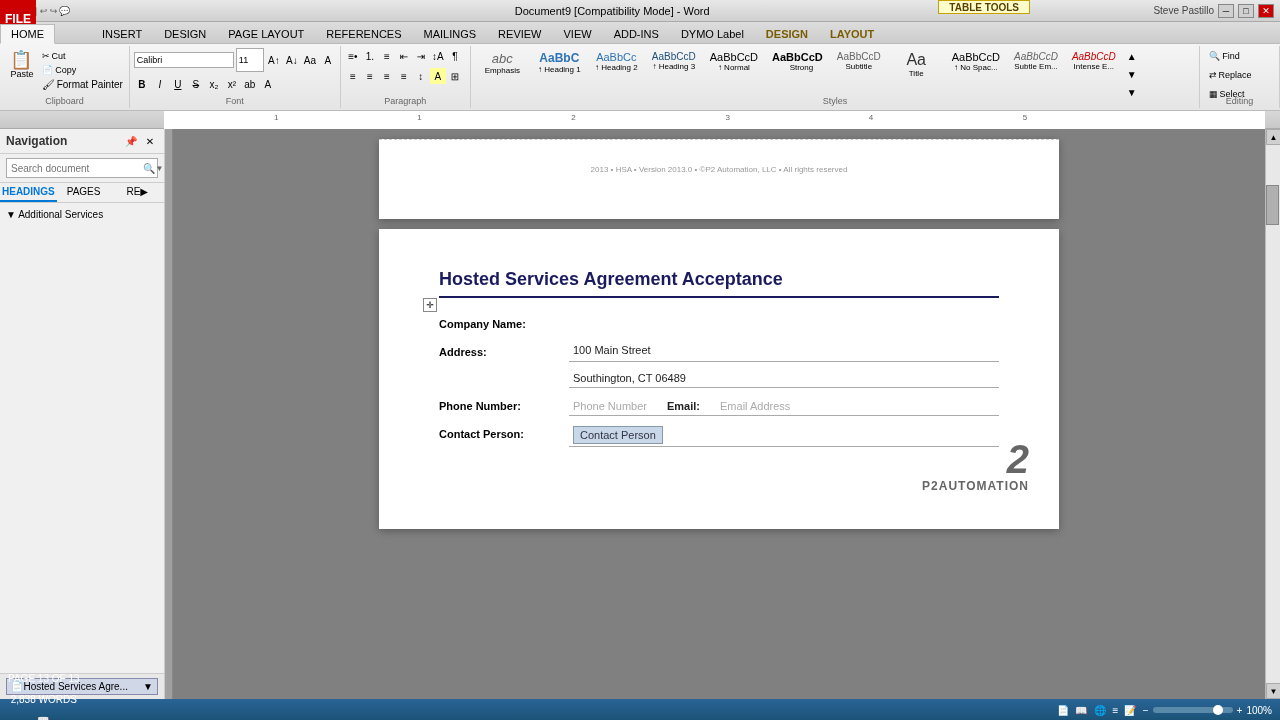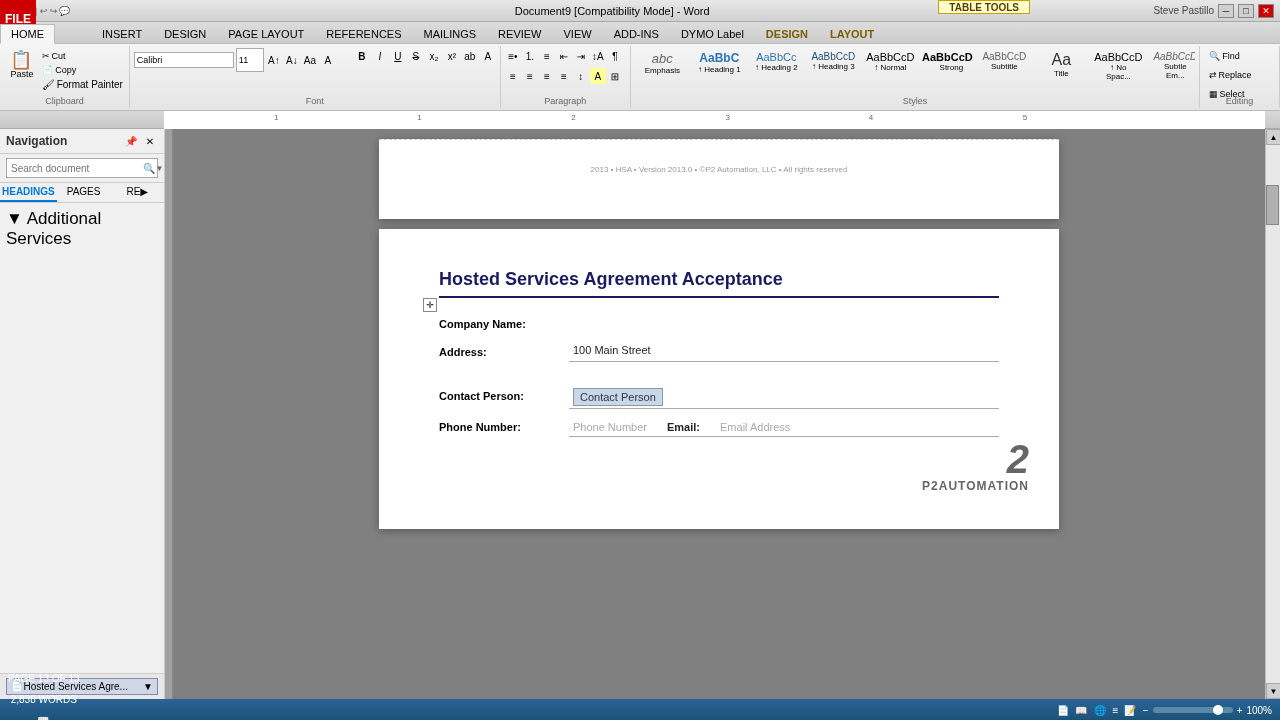--- a/index.html
+++ b/index.html
@@ -469,7 +469,7 @@
     </div>
 
     <div class="ribbon-group" style="min-width:140px;">
-      <div class="ribbon-group-content" style="flex-direction:row;gap:18px;padding-bottom:14px;">
+      <div class="ribbon-group-content" style="flex-direction:column;gap:2px;padding-bottom:14px;">
         <div class="font-row">
           <input class="font-select" type="text" value="Calibri" style="">
           <input class="font-size-select" type="text" value="11" style="">

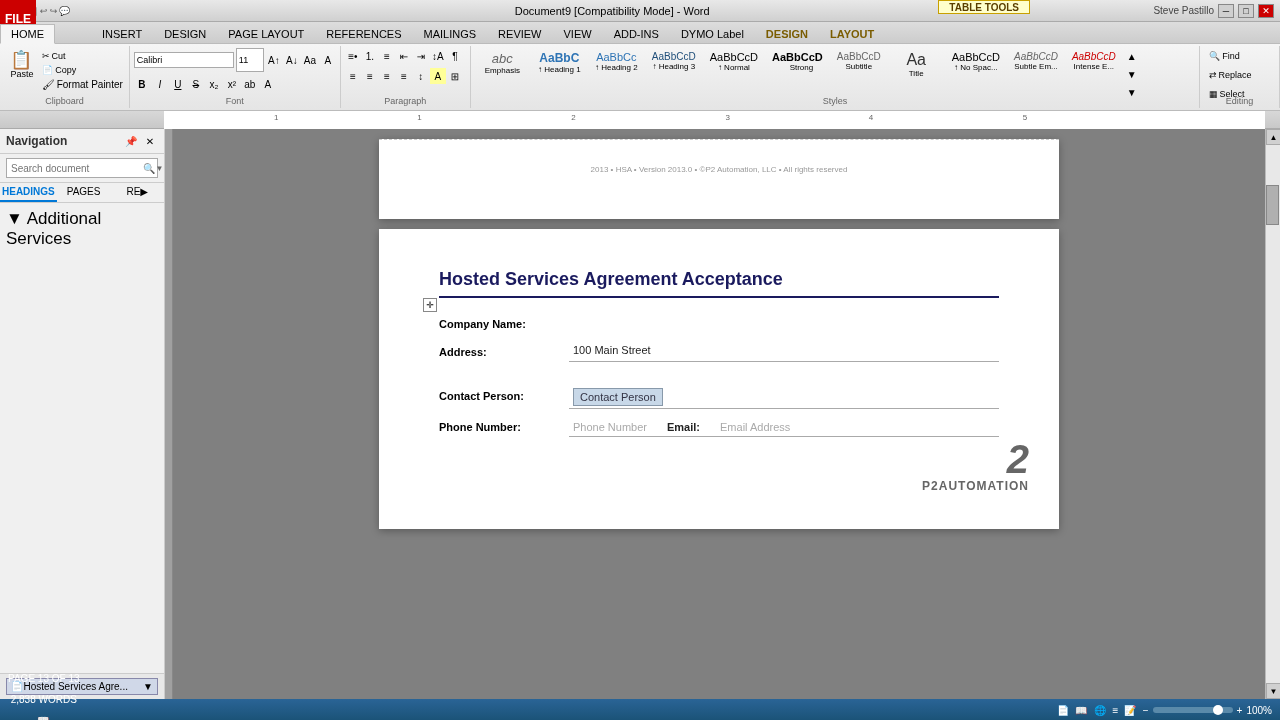--- a/index.html
+++ b/index.html
@@ -204,7 +204,7 @@
       border-bottom: 2px solid transparent;
     }
     .nav-tab.active { border-bottom-color: #0078d7; color: #0078d7; font-weight: bold; }
-    #nav-content { flex: 1; overflow-y: auto; padding: 4px 6px; font-size: 17px; }
+    #nav-content { flex: 1; overflow-y: auto; padding: 4px 6px; font-size: 10px; }
     #nav-footer {
       padding: 4px 6px;
       border-top: 1px solid #ccc;

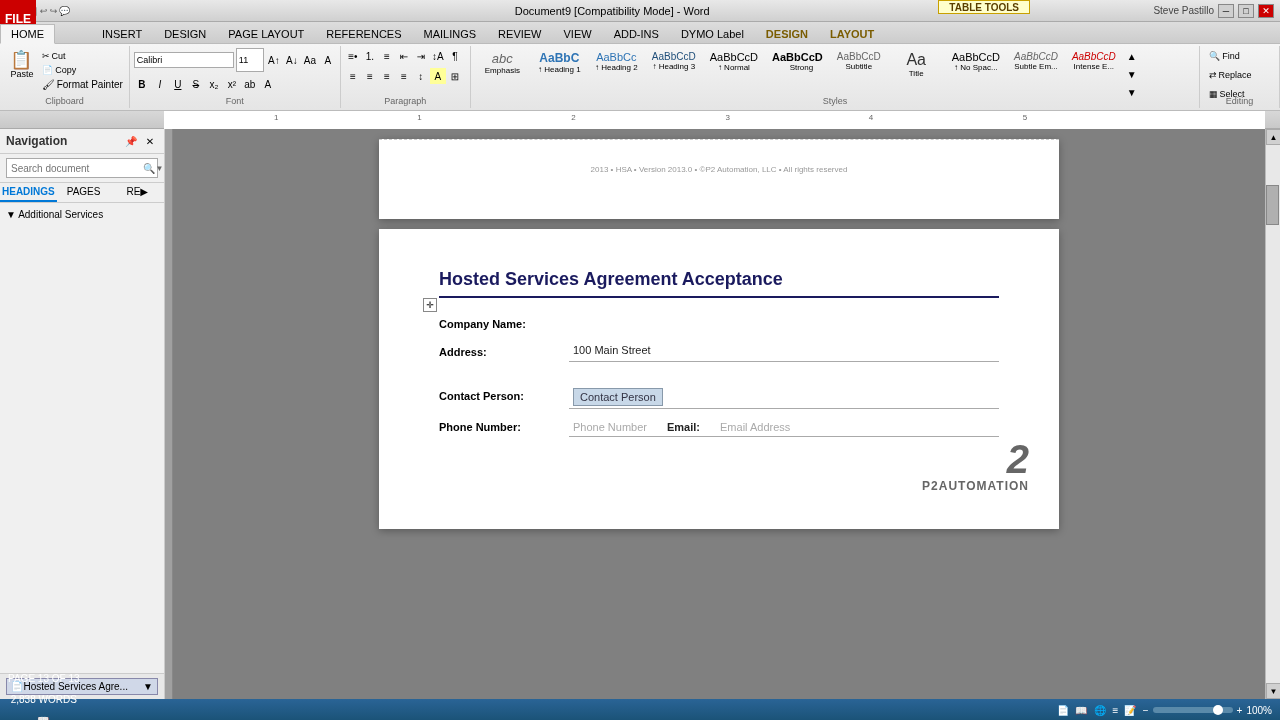--- a/index.html
+++ b/index.html
@@ -659,6 +659,7 @@
 
           <div class="form-row">
             <div class="form-label"></div>
+            <div class="form-value">Southington, CT 06489</div>
           </div>
 
           <div class="form-row">

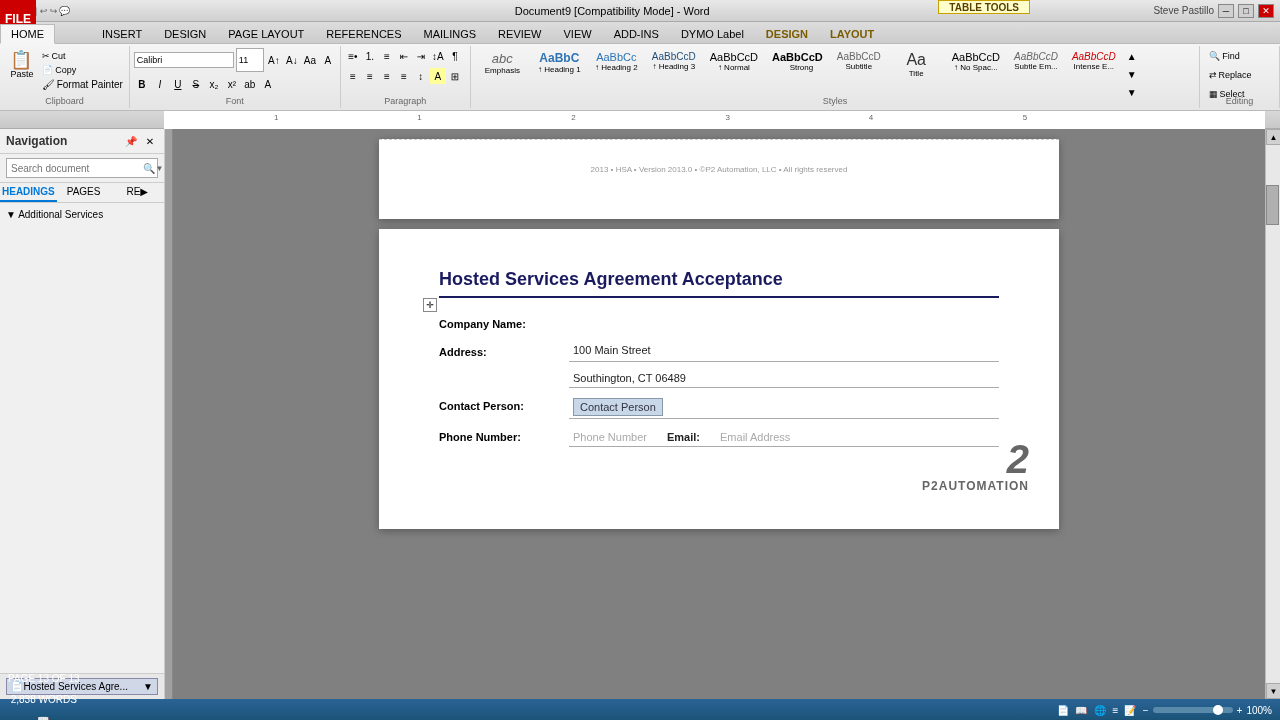--- a/index.html
+++ b/index.html
@@ -663,18 +663,18 @@
           </div>
 
           <div class="form-row">
-            <div class="form-label">Contact Person:</div>
-            <div class="form-value">
-              <span class="form-value-highlight">Contact Person</span>
-            </div>
-          </div>
-
-          <div class="form-row">
             <div class="form-label">Phone Number:</div>
             <div class="form-value" style="display:flex;align-items:center;gap:20px;">
               <span style="color:#aaa;">Phone Number</span>
               <span style="font-weight:bold;">Email:</span>
               <span style="color:#aaa;">Email Address</span>
+            </div>
+          </div>
+
+          <div class="form-row">
+            <div class="form-label">Contact Person:</div>
+            <div class="form-value">
+              <span class="form-value-highlight">Contact Person</span>
             </div>
           </div>
         </div>

